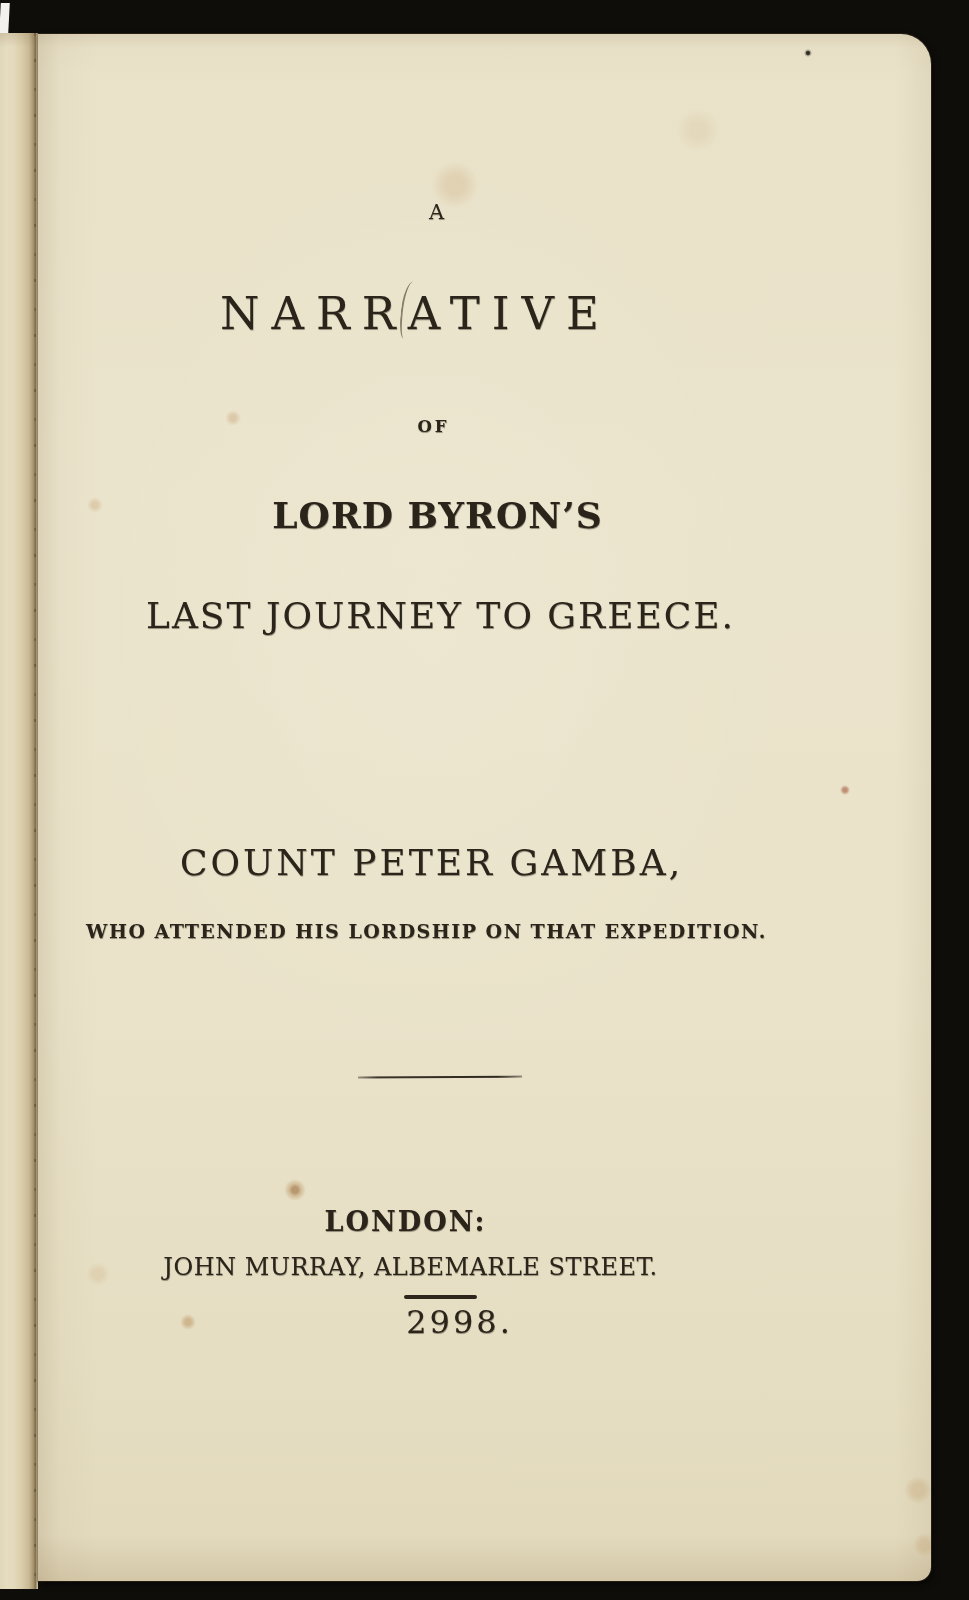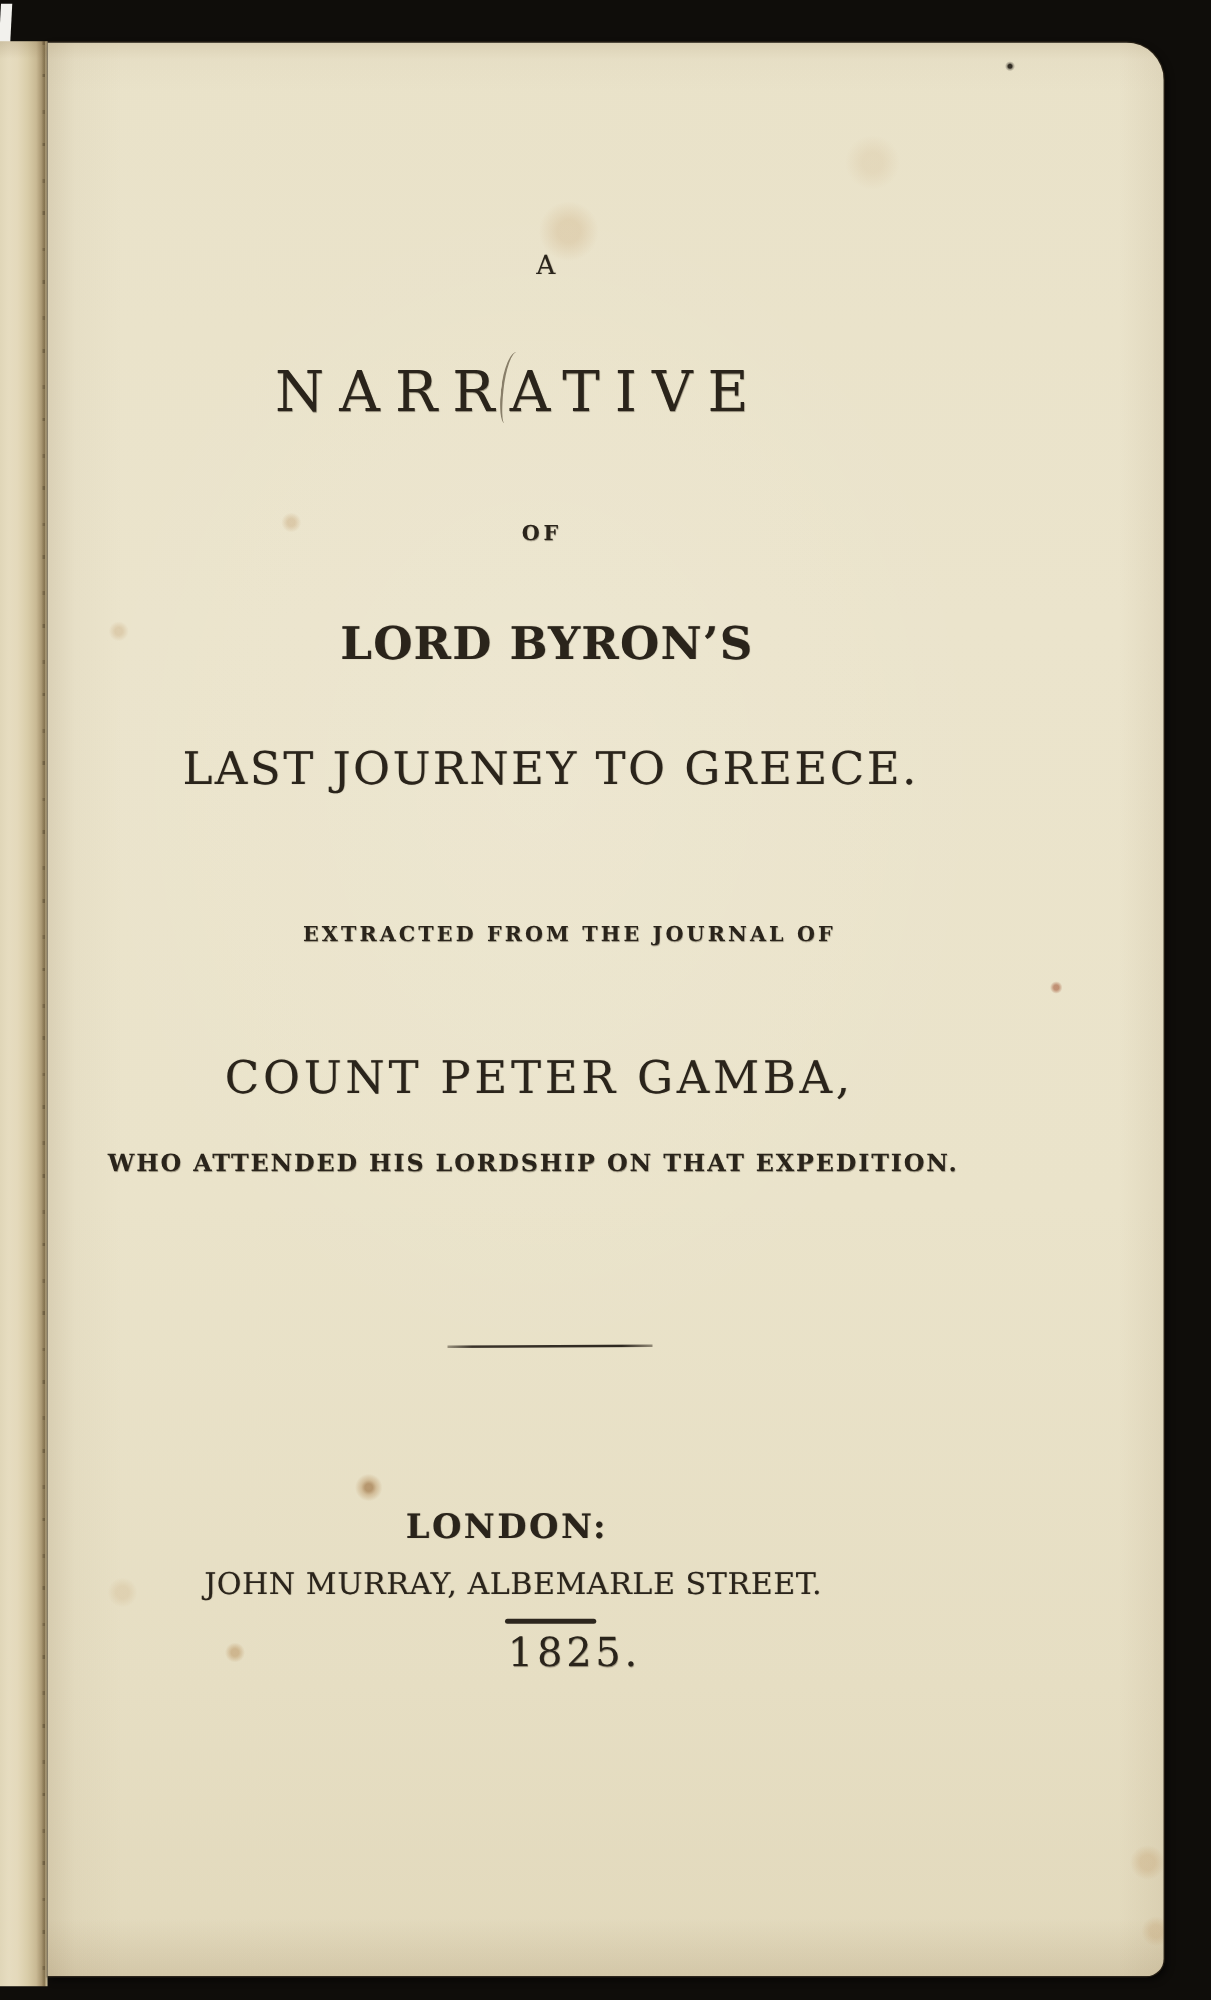--- a/index.html
+++ b/index.html
@@ -166,7 +166,6 @@
 
     <div class="line l-journey">LAST JOURNEY TO GREECE.</div>
 
-    <div class="line l-extracted">EXTRACTED FROM THE JOURNAL OF</div>
 
     <div class="line l-gamba">COUNT PETER GAMBA,</div>
 

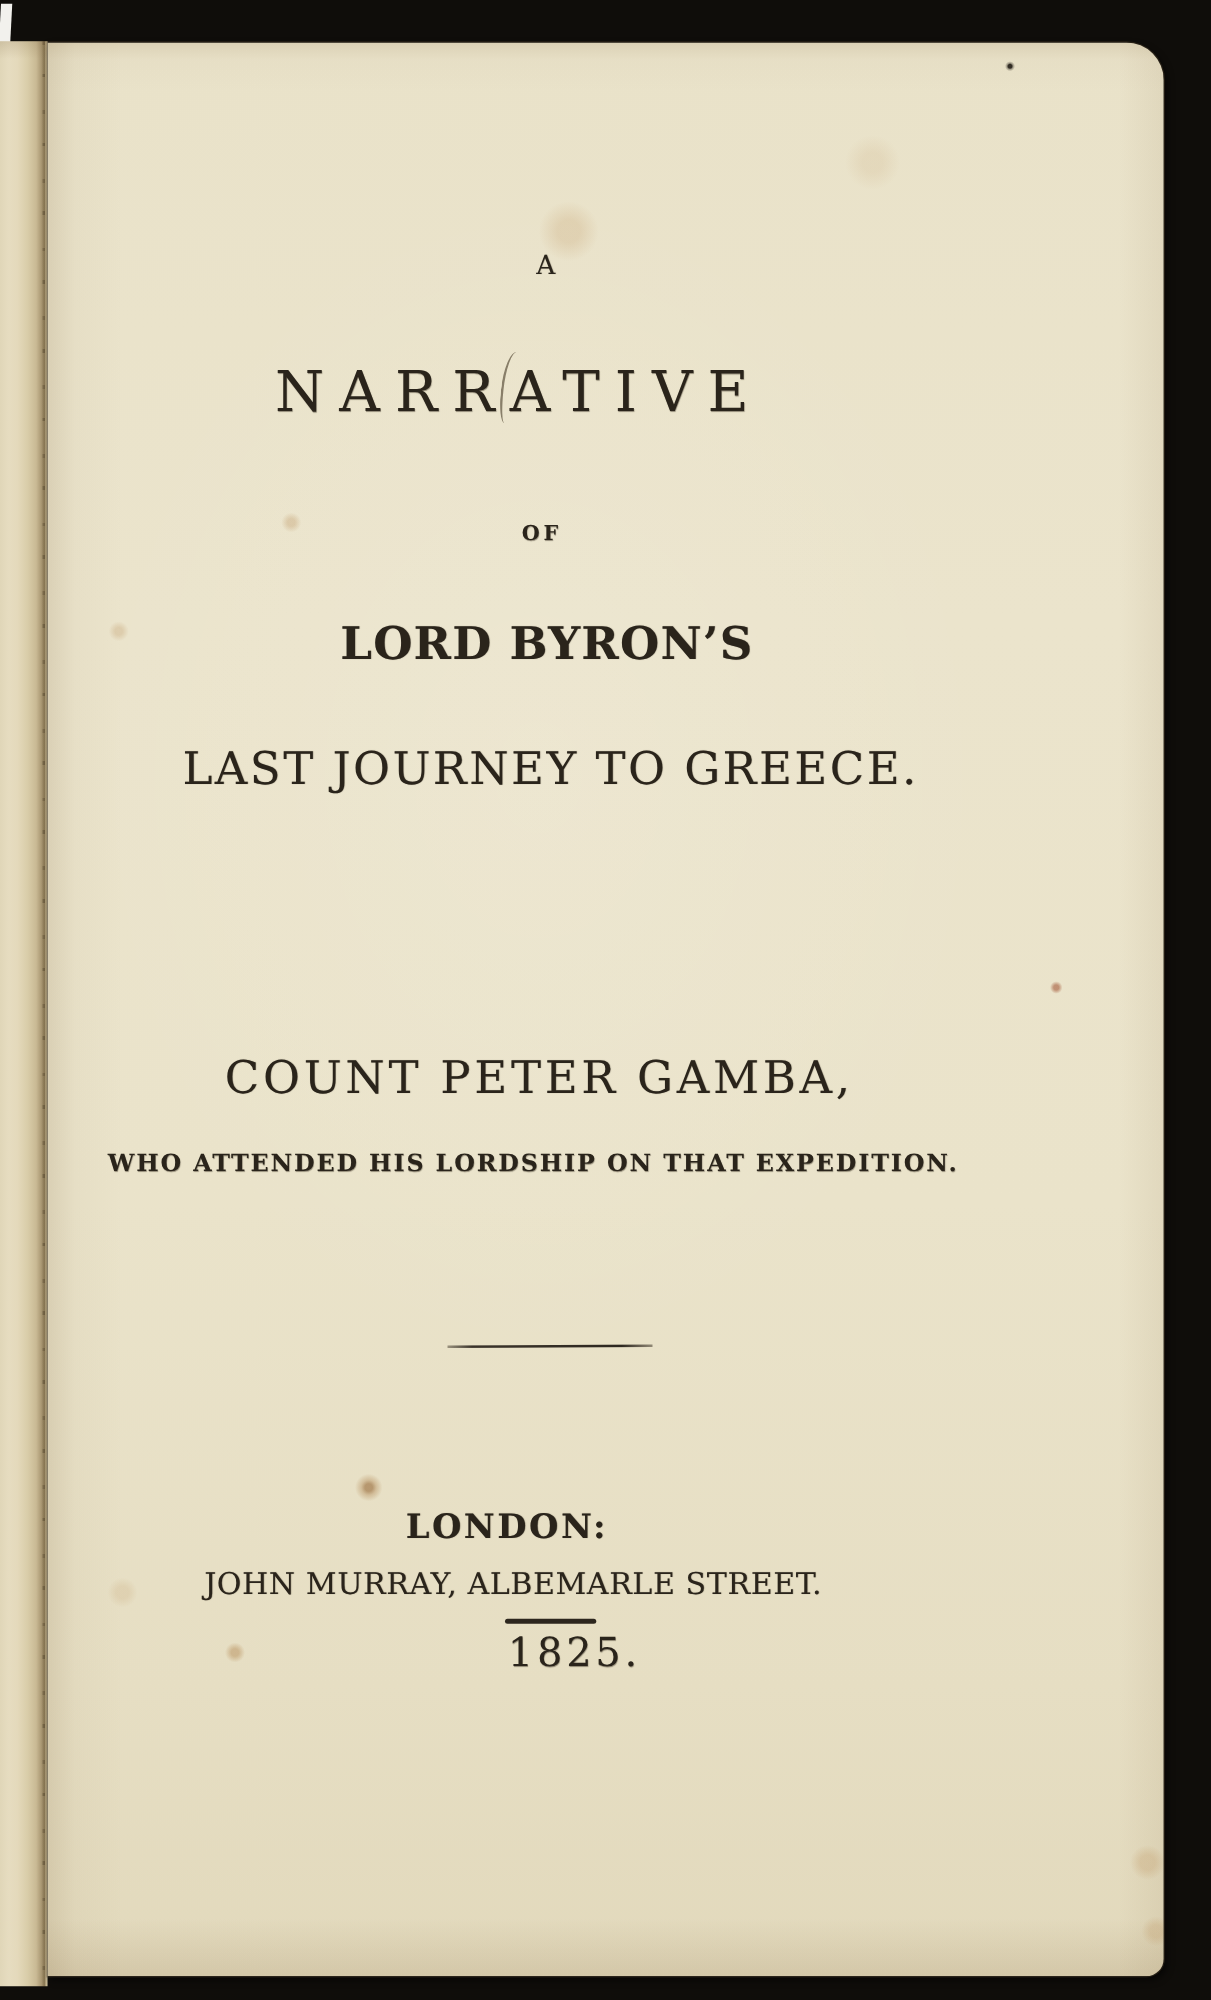--- a/index.html
+++ b/index.html
@@ -179,7 +179,7 @@
 
     <div class="rule-short"></div>
 
-    <div class="line l-year">1825.</div>
+    <div class="line l-year">2998.</div>
 
   </div>
 </div>

